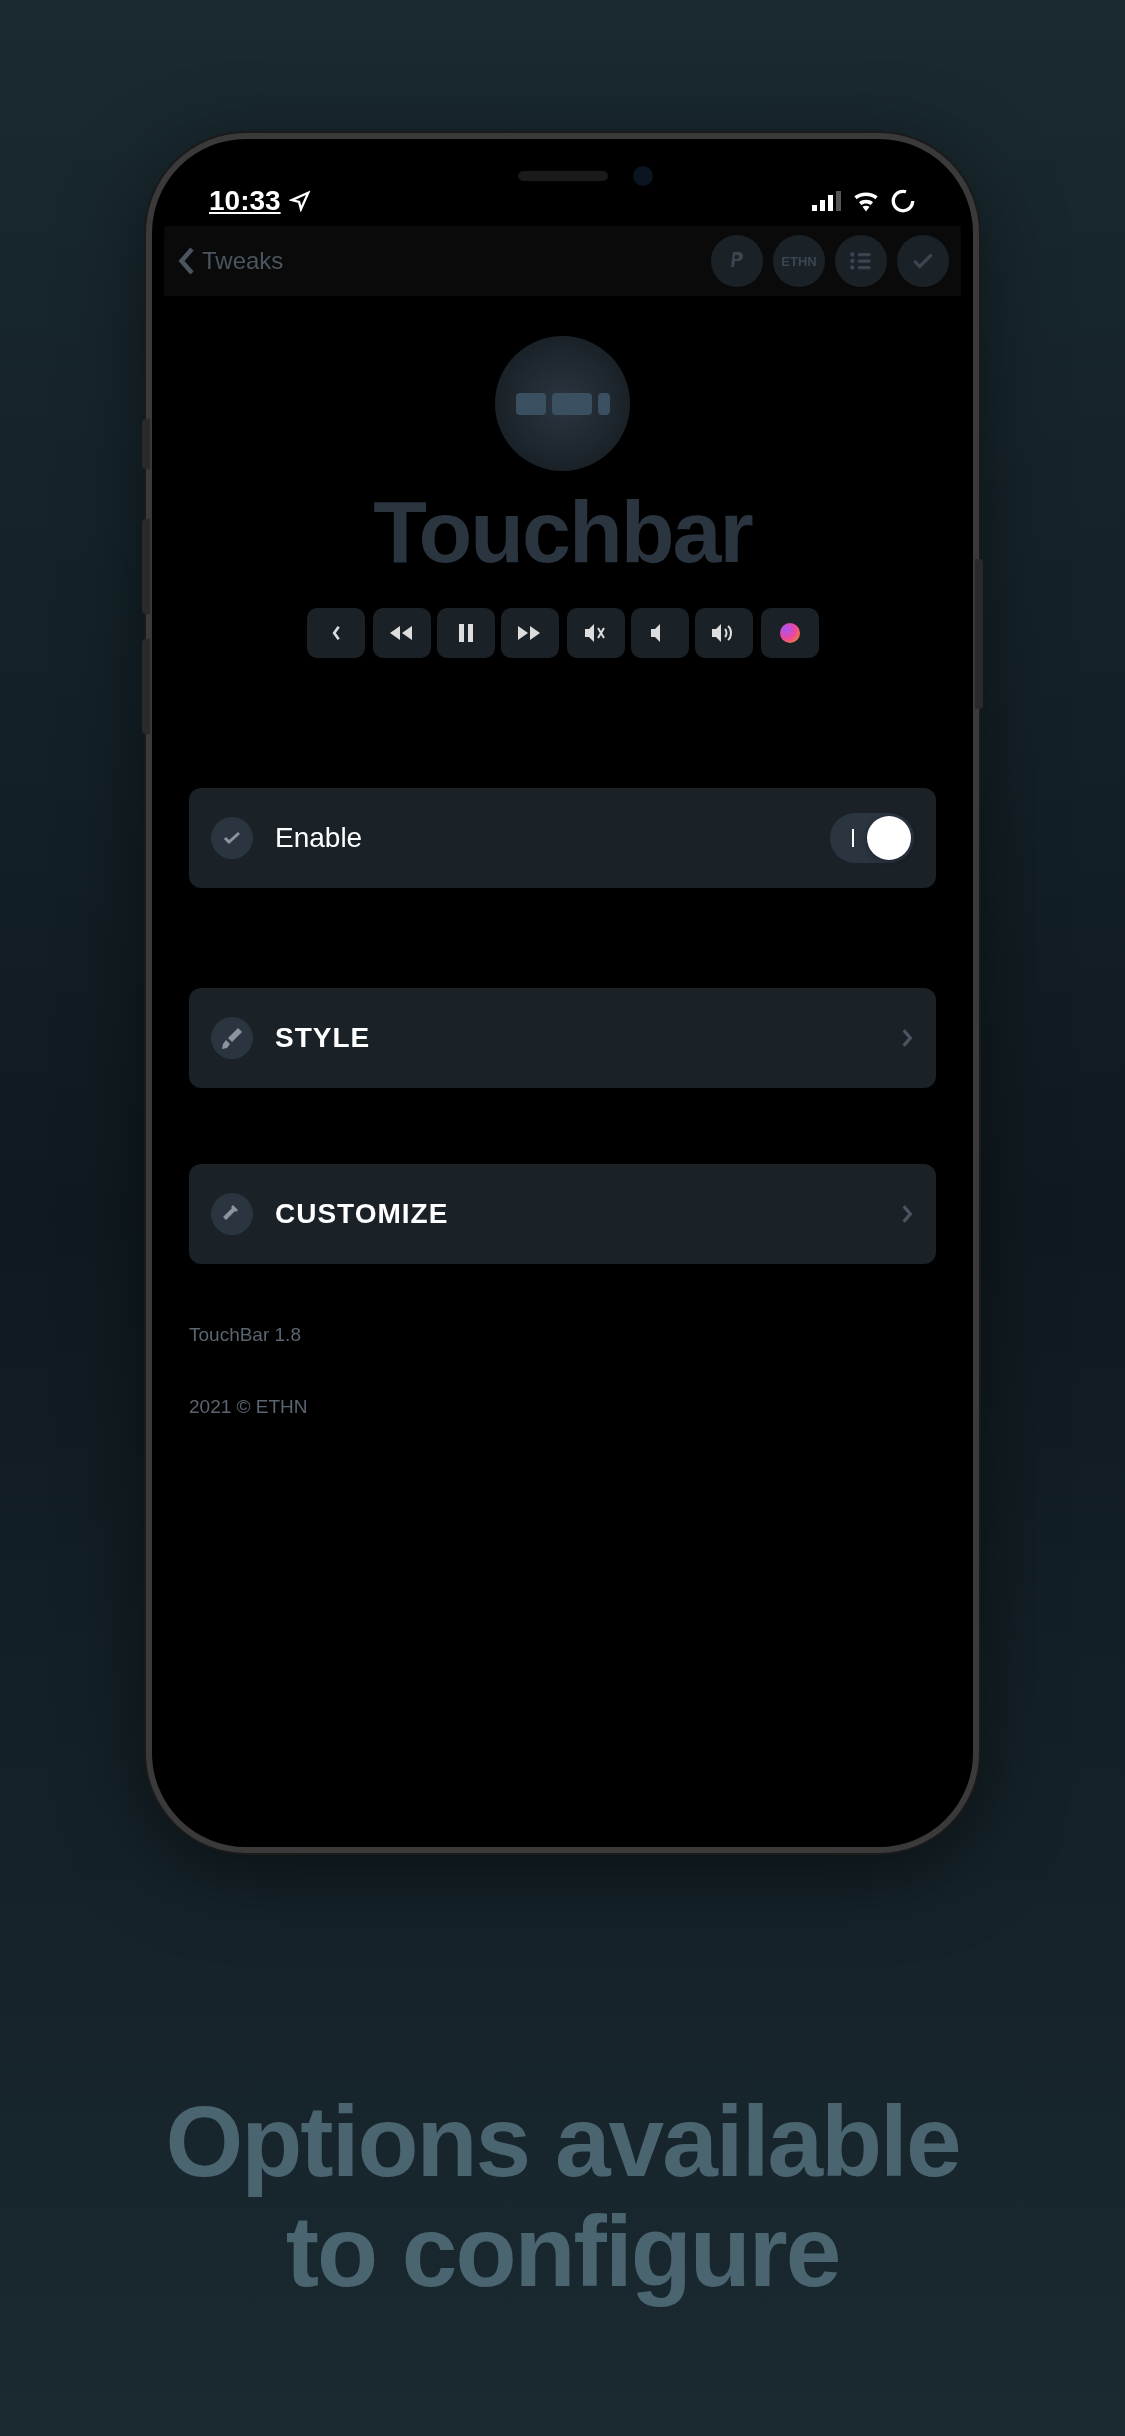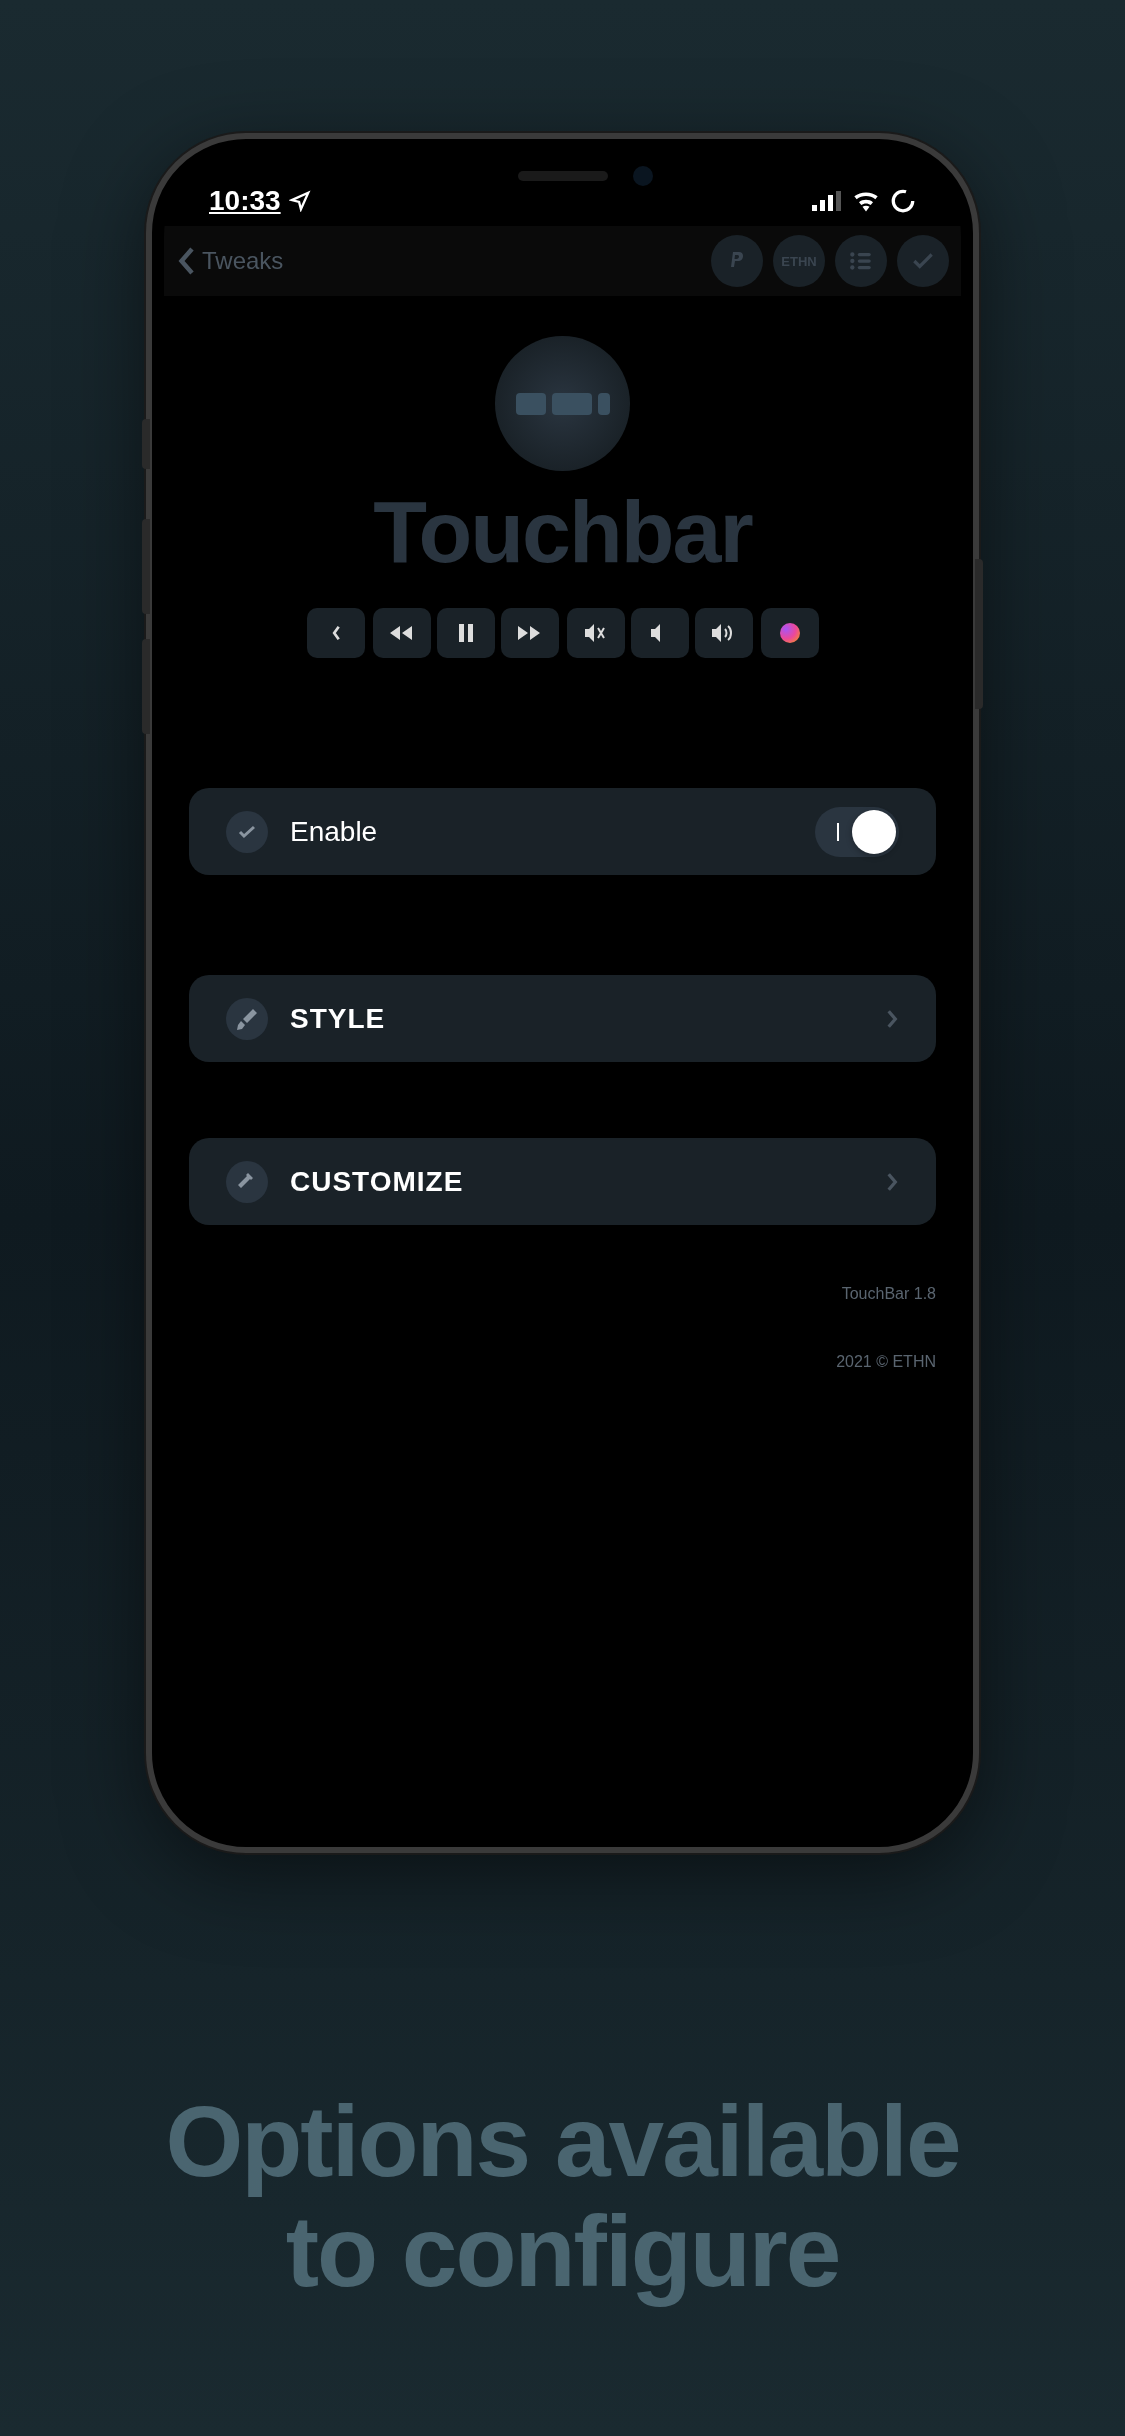--- a/index.html
+++ b/index.html
@@ -161,11 +161,11 @@
 
 .row {
   background: #1a2228;
-  border-radius: 20px;
-  height: 87px;
-  display: flex;
-  align-items: center;
-  padding: 0 37px;
+  border-radius: 12px;
+  height: 100px;
+  display: flex;
+  align-items: center;
+  padding: 0 22px;
   margin-top: 42px;
   gap: 22px;
 }

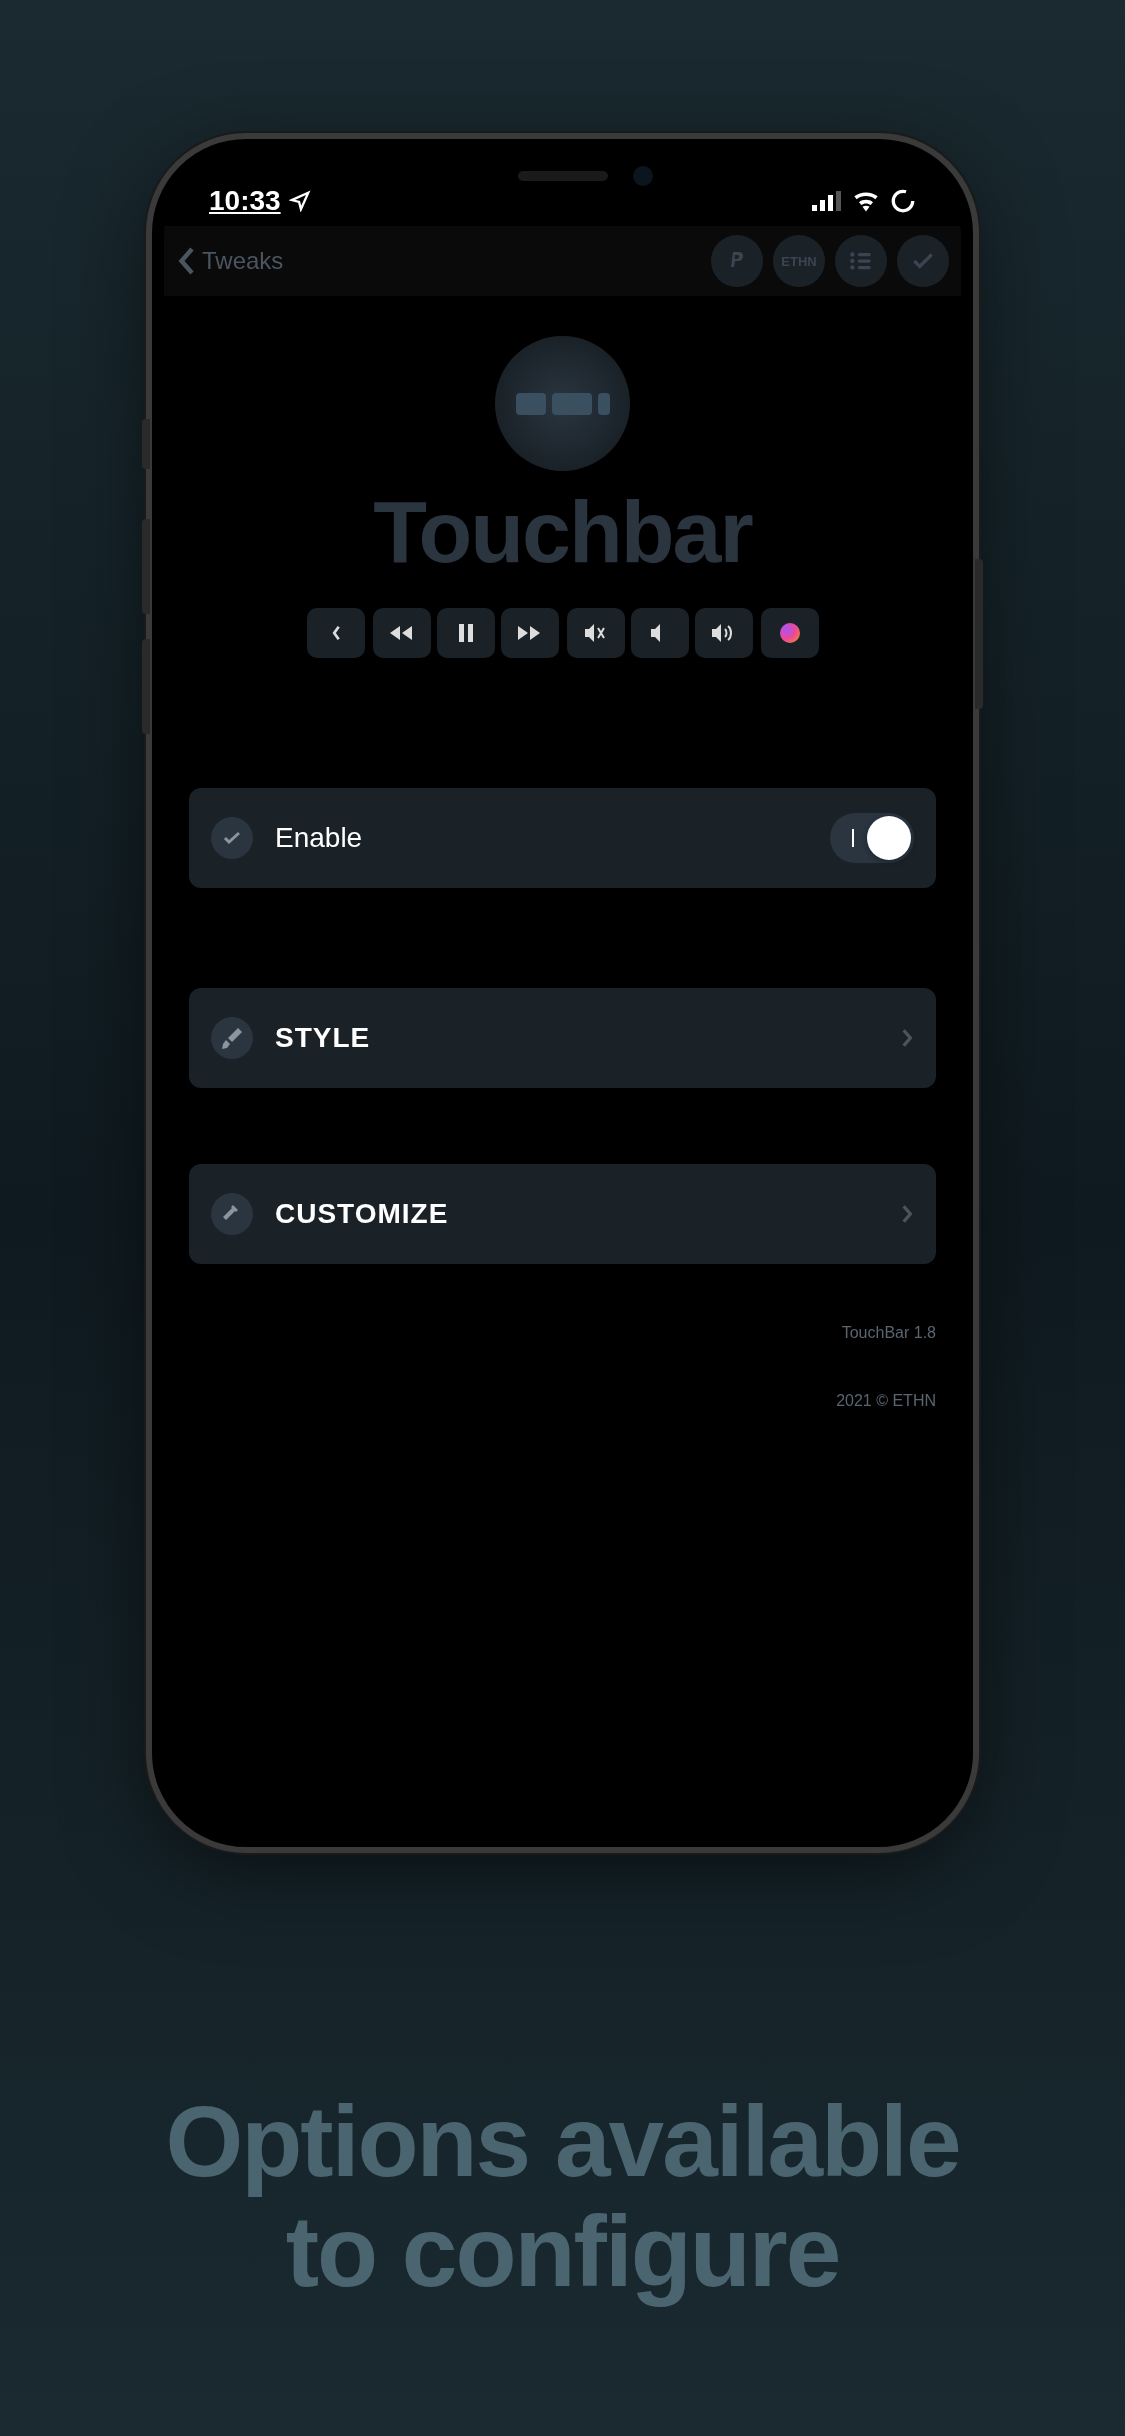--- a/index.html
+++ b/index.html
@@ -211,9 +211,9 @@
 
 
 .footer-text {
-  text-align: right;
+  text-align: left;
   color: #5a6570;
-  font-size: 16px;
+  font-size: 19px;
   font-weight: 500;
 }
 .ft1 { margin-top: 60px; }

